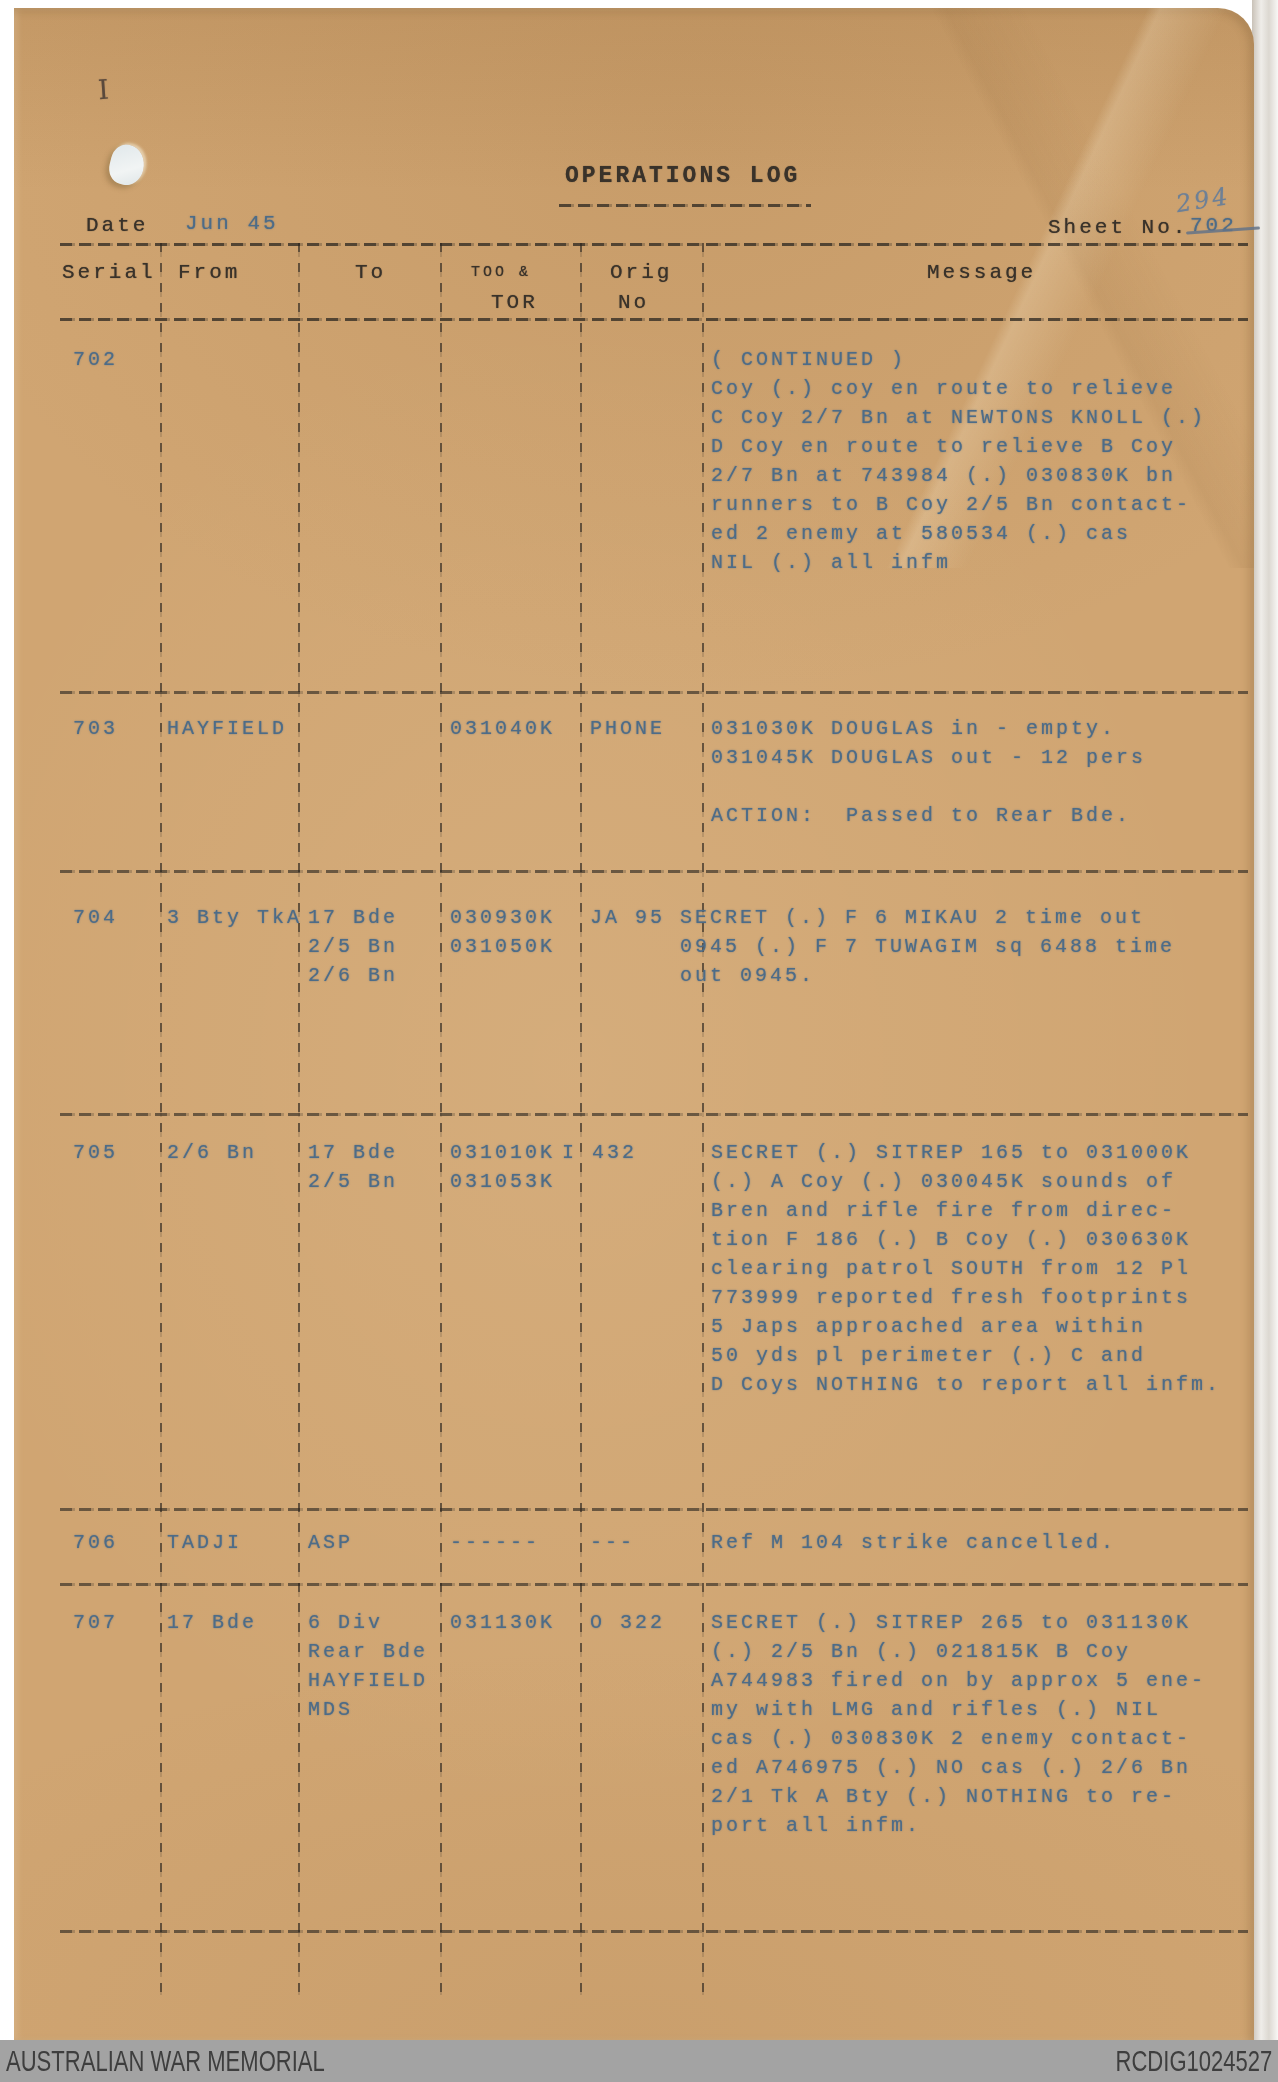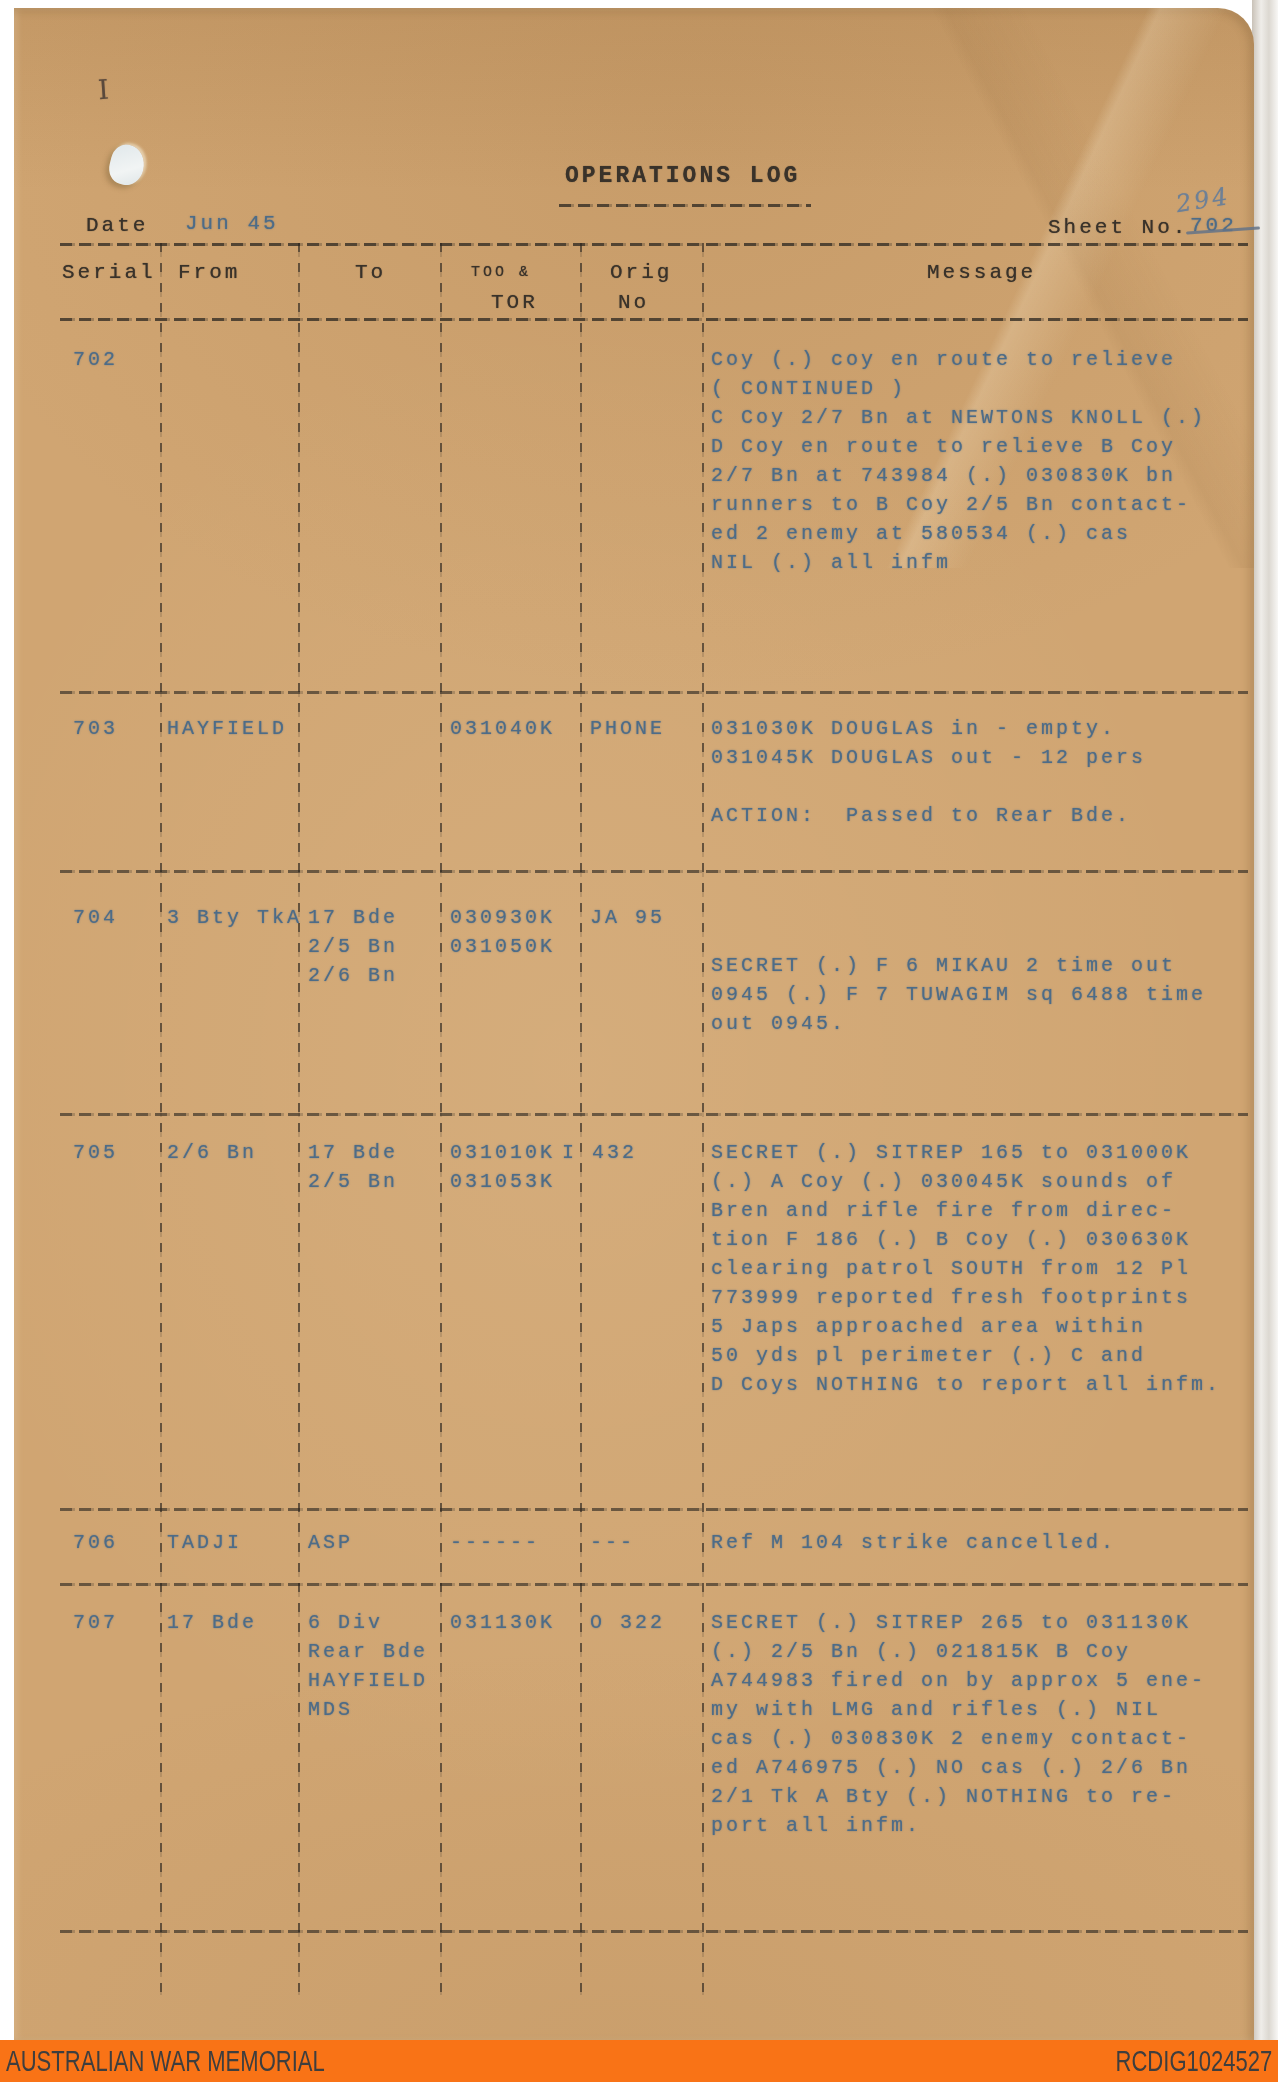--- a/index.html
+++ b/index.html
@@ -128,8 +128,8 @@
           <div class="tl">702</div>
         </div>
         <div class="cell typed blue" style="left: 697px; top: 337px; width: 542px;">
+          <div class="tl">( CONTINUED )</div>
           <div class="tl">Coy (.) coy en route to relieve</div>
-          <div class="tl">( CONTINUED )</div>
           <div class="tl">C Coy 2/7 Bn at NEWTONS KNOLL (.)</div>
           <div class="tl">D Coy en route to relieve B Coy</div>
           <div class="tl">2/7 Bn at 743984 (.) 030830K bn</div>

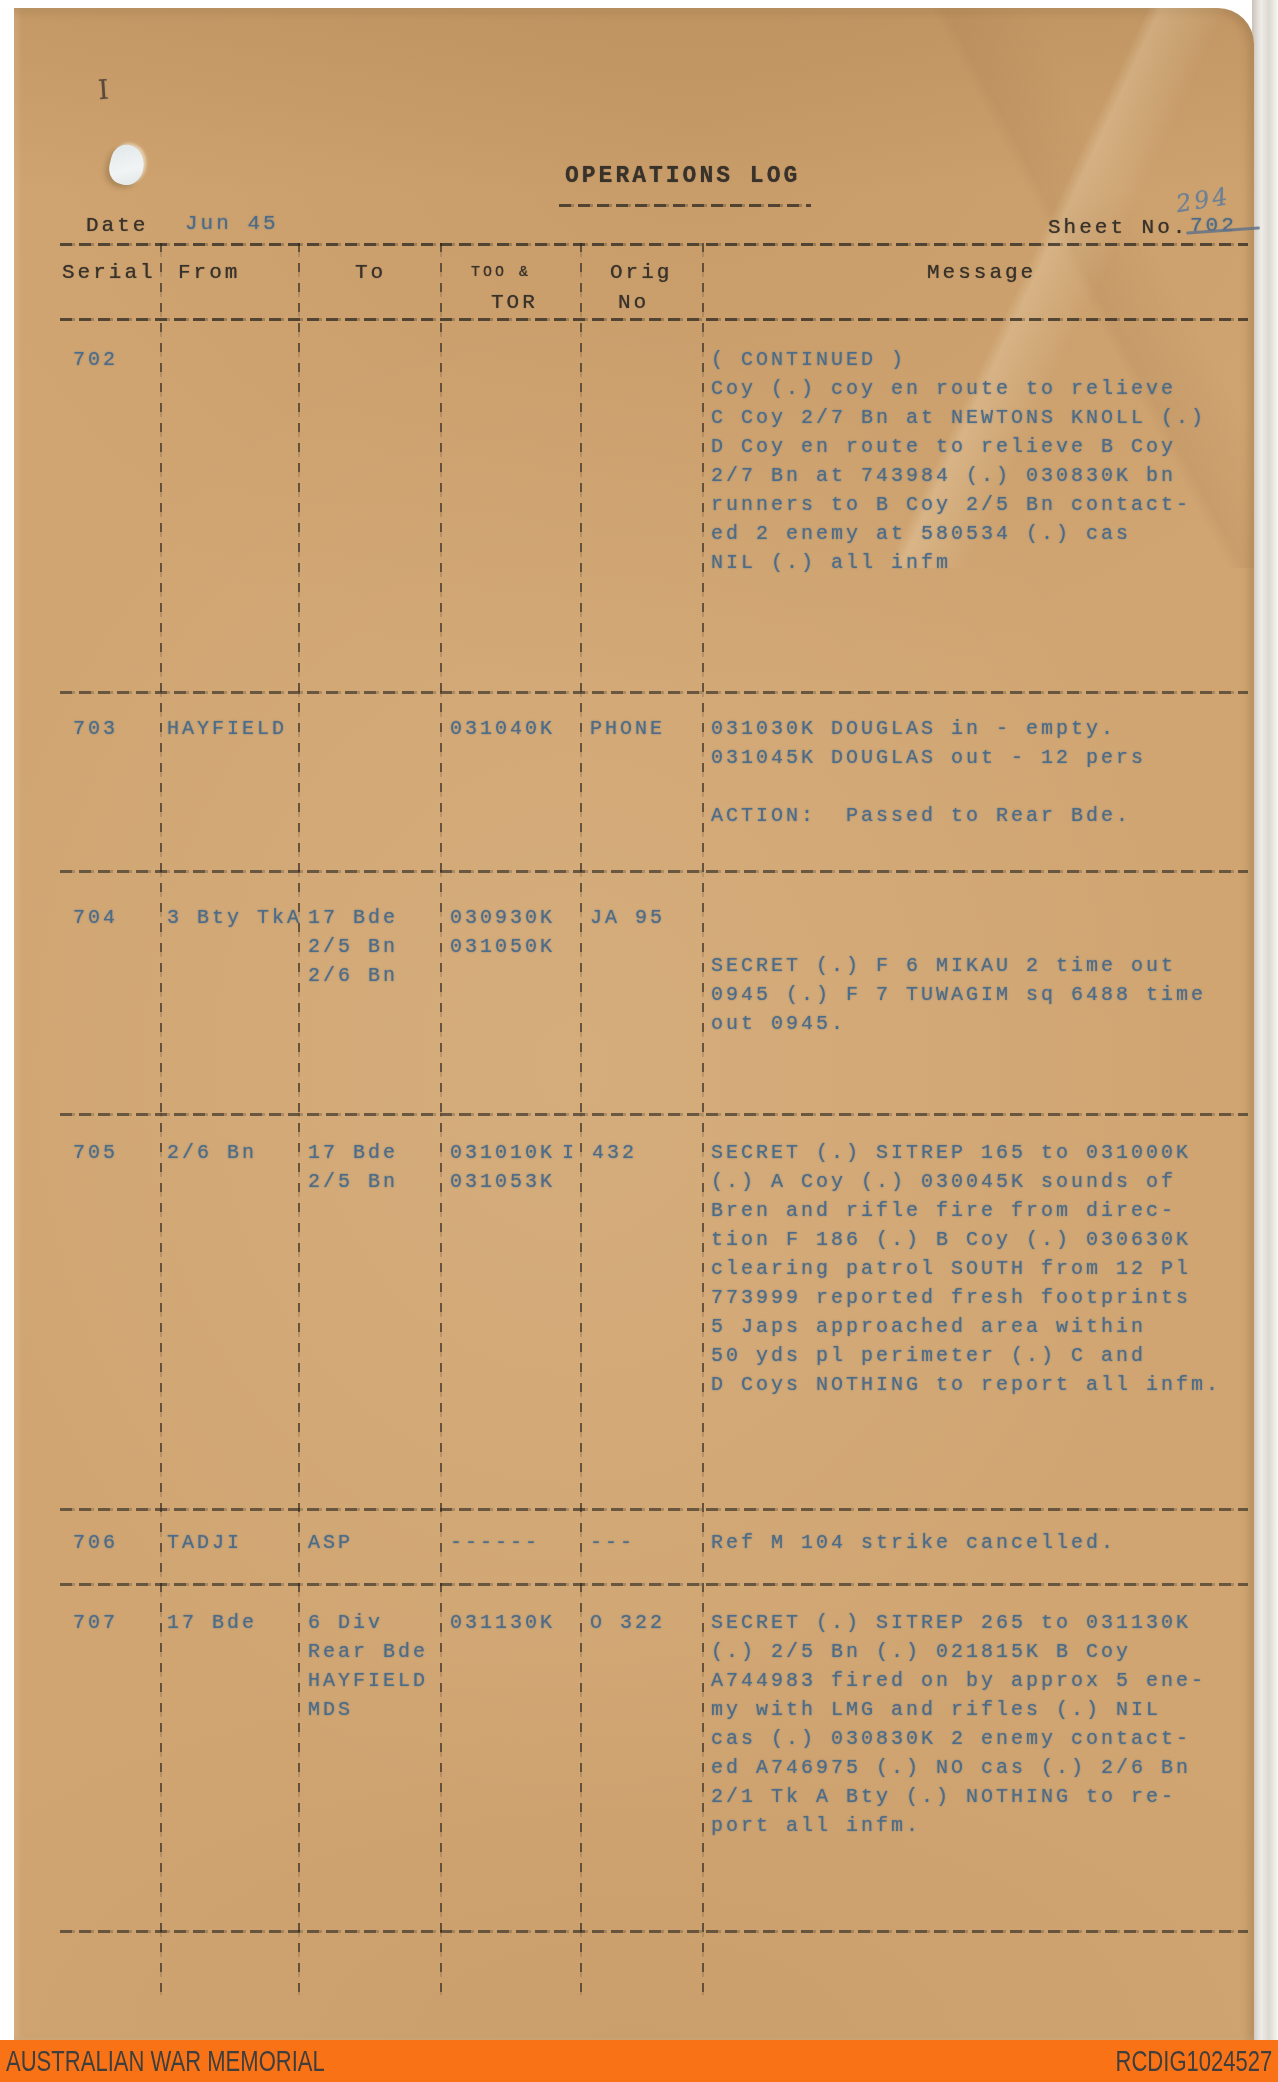--- a/index.html
+++ b/index.html
@@ -177,7 +177,7 @@
         <div class="cell typed blue" style="left: 576px; top: 895px; width: 112px;">
           <div class="tl">JA 95</div>
         </div>
-        <div class="cell typed blue" style="left: 697px; top: 895px; width: 542px; margin-top: 48px;">
+        <div class="cell typed blue" style="left: 666px; top: 895px; width: 542px;">
           <div class="tl">SECRET (.) F 6 MIKAU 2 time out</div>
           <div class="tl">0945 (.) F 7 TUWAGIM sq 6488 time</div>
           <div class="tl">out 0945.</div>

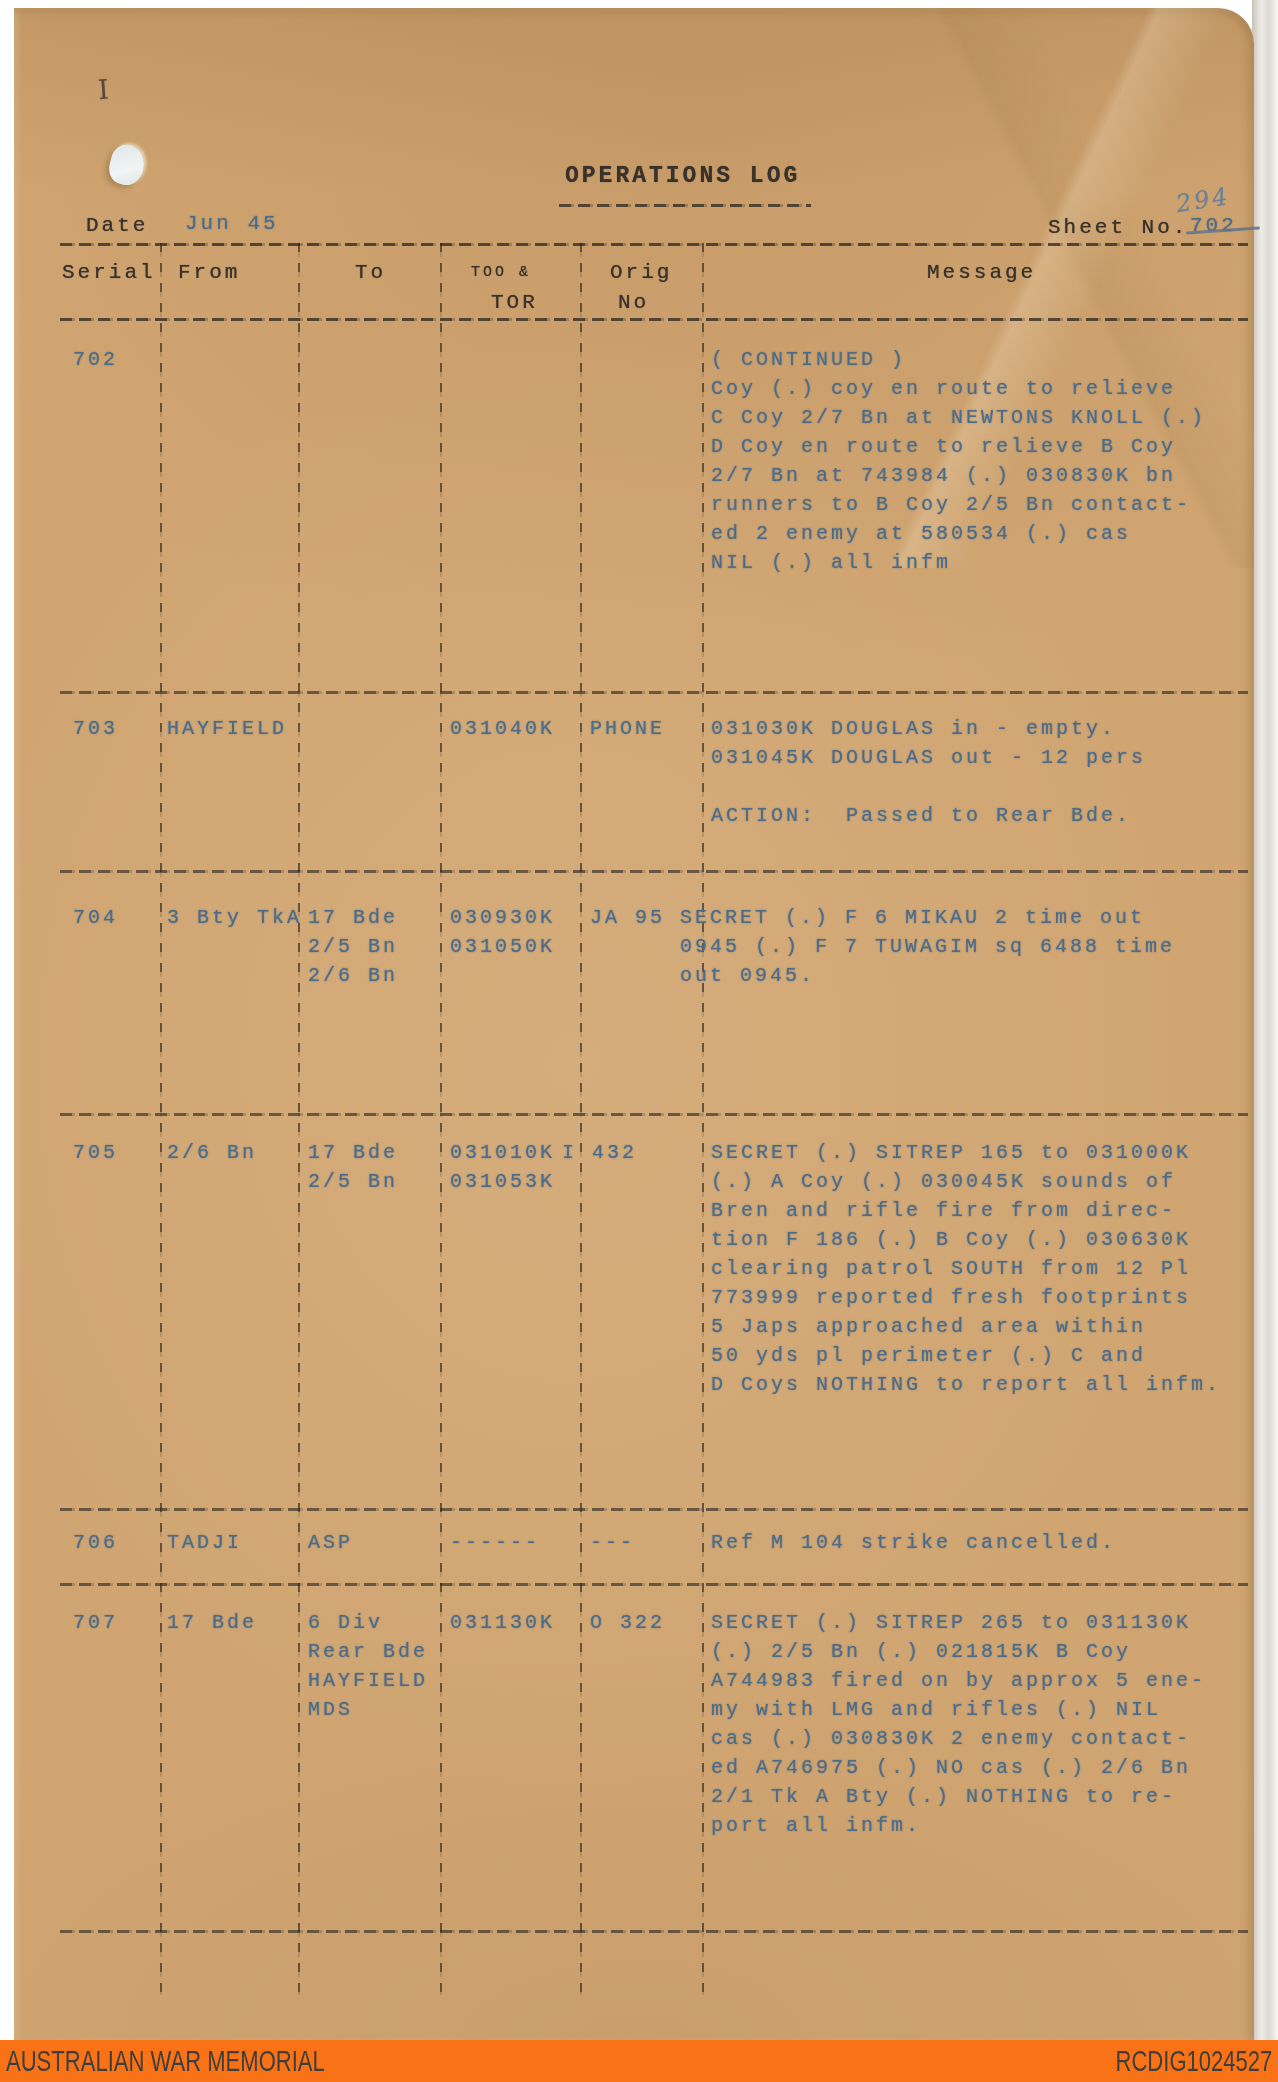--- a/index.html
+++ b/index.html
@@ -68,7 +68,7 @@
   }
   .cell{position:absolute;}
   .footer{
-    position:absolute;left:0;top:2040px;width:1278px;height:42px;background:#f97316;
+    position:absolute;left:0;top:2040px;width:1278px;height:42px;background:#a3a3a3;
     font-family:"Liberation Sans",sans-serif;color:#3e3e3e;
   }
   .footer .l{position:absolute;left:6px;top:0;line-height:42px;font-size:29px;

